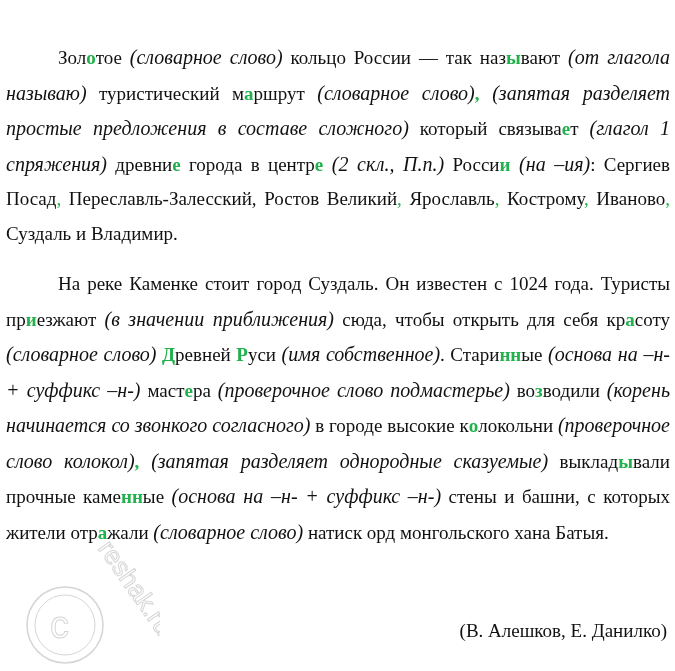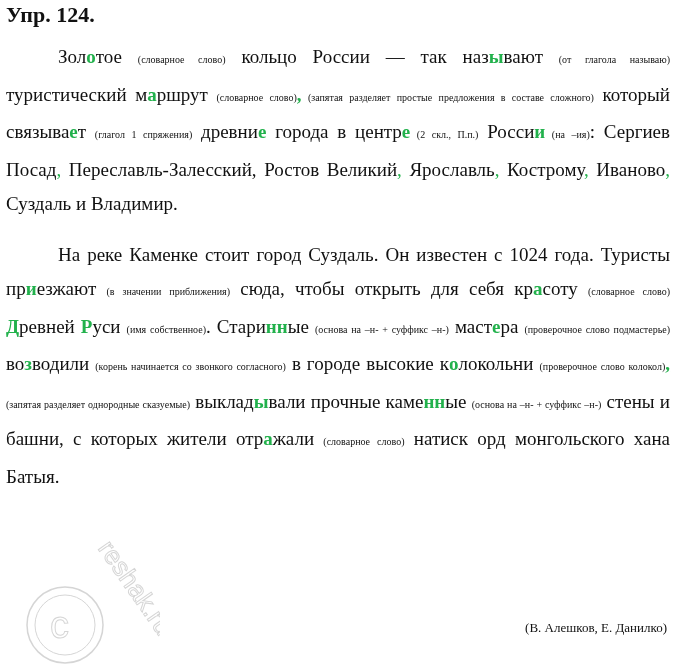--- a/index.html
+++ b/index.html
@@ -22,7 +22,6 @@
 <body>
 
 <div class="hdr">
-  <span class="ex">Упр. 124.</span>
 </div>
 
 <div class="doc">

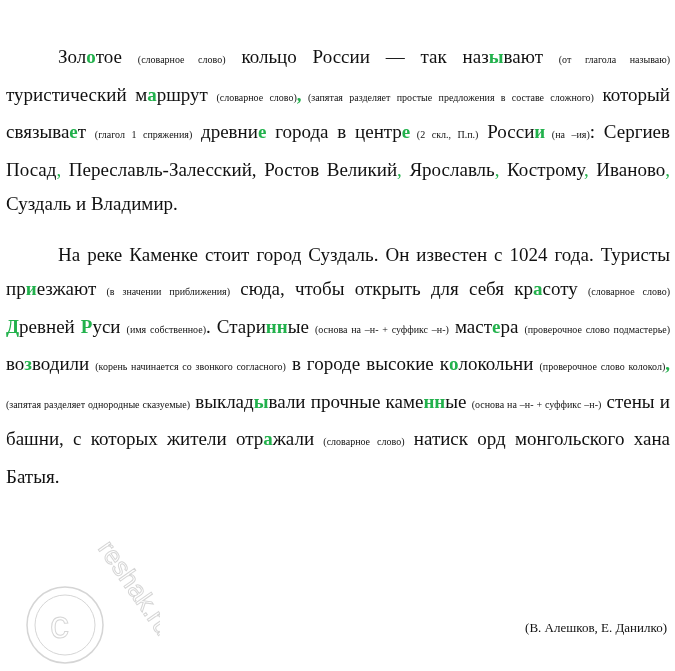--- a/index.html
+++ b/index.html
@@ -11,7 +11,7 @@
     .doc { position:absolute; left:6px; top:40px; width:664px; font-size:19px; line-height:34.5px; text-align:justify; }
     .doc p { margin:0; text-indent:52px; }
     .p2 { margin-top:16px !important; }
-    .it { font-size:10px; }
+    .it { font-style:italic; font-size:20px; }
     .g { color:#22b14c; font-weight:bold; }
     .gc { color:#22b14c; }
     .u { text-decoration:underline; }

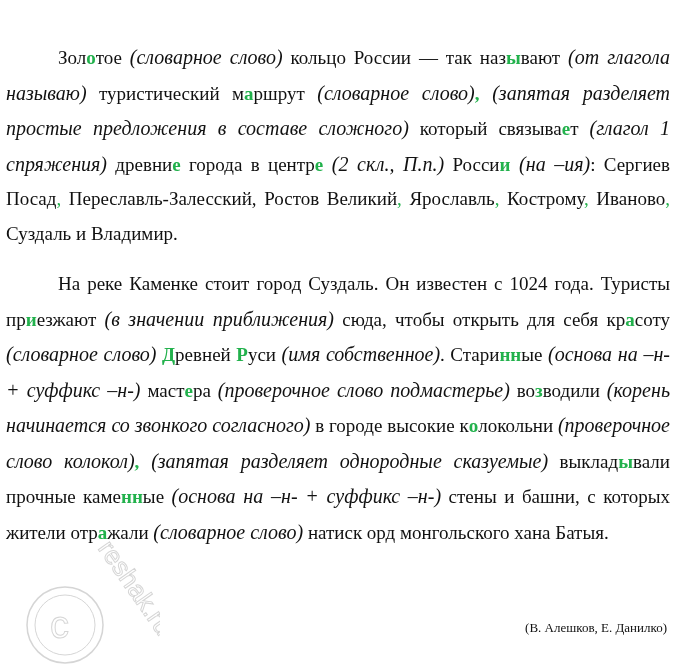--- a/index.html
+++ b/index.html
@@ -15,7 +15,7 @@
     .g { color:#22b14c; font-weight:bold; }
     .gc { color:#22b14c; }
     .u { text-decoration:underline; }
-    .sig { position:absolute; right:8px; top:620px; font-size:13px; }
+    .sig { position:absolute; right:8px; top:620px; font-size:19px; }
     .wm { position:absolute; left:20px; top:540px; width:140px; height:130px; opacity:0.35; pointer-events:none; }
   </style>
 </head>

